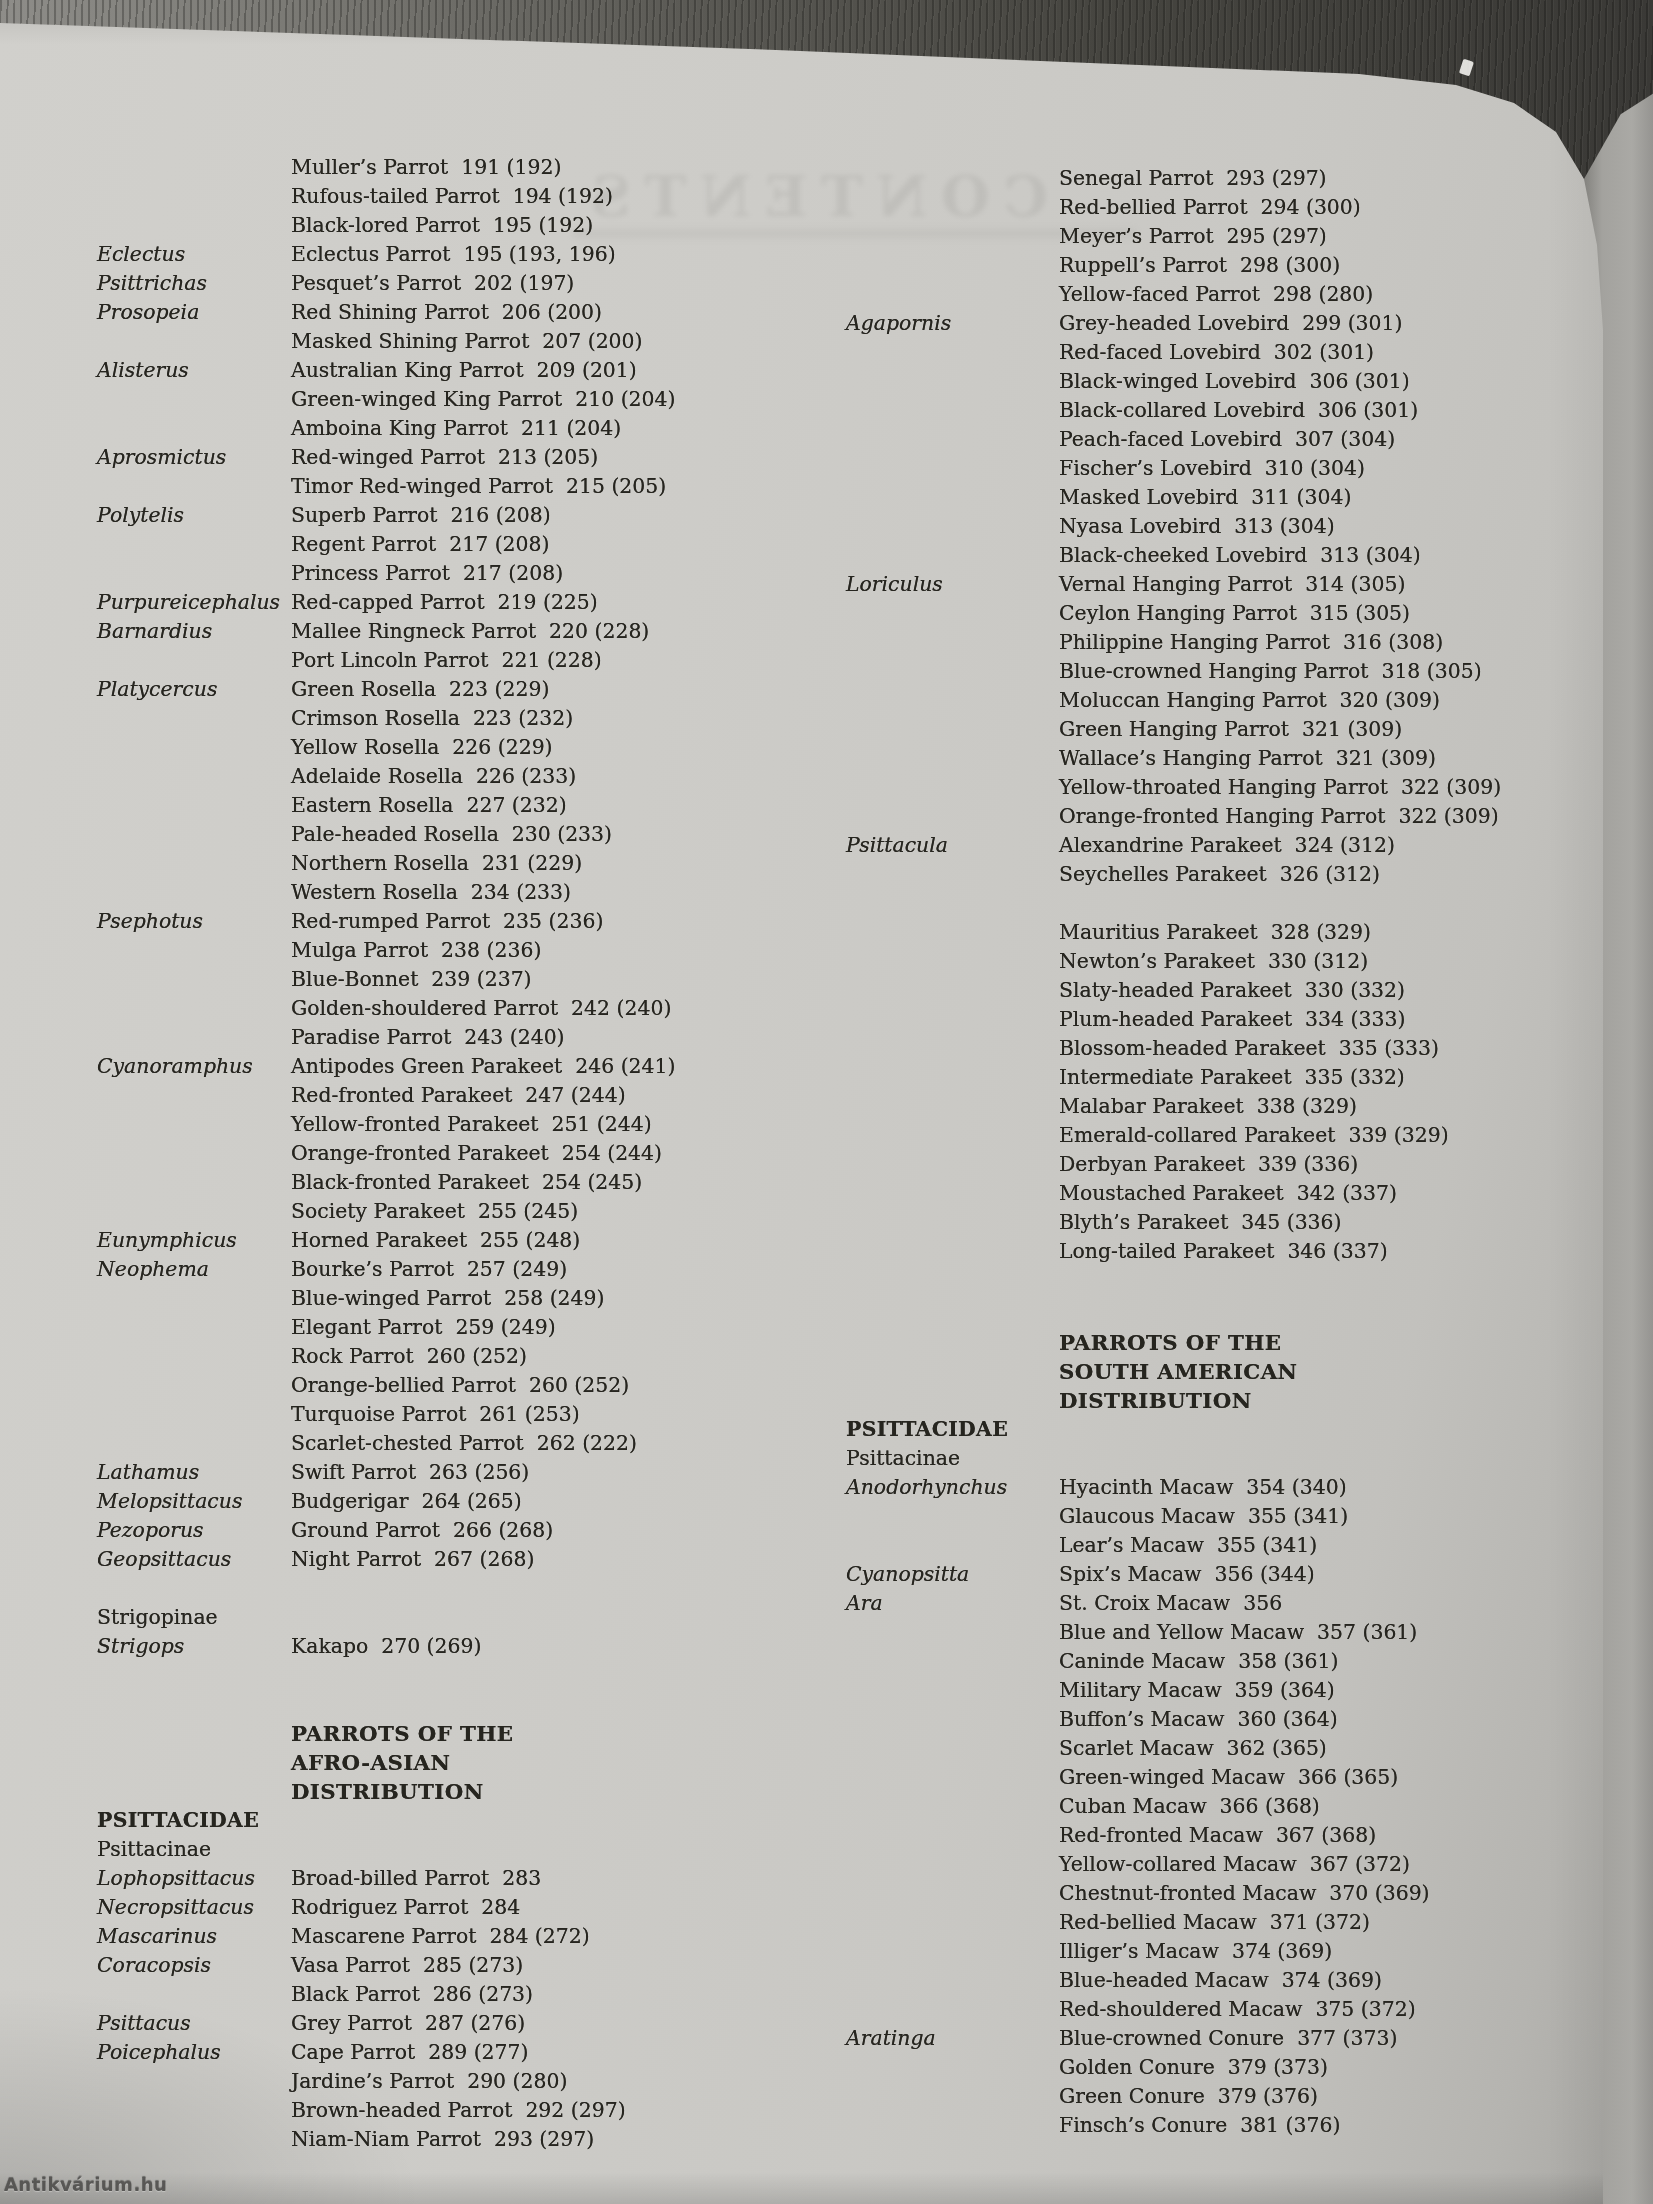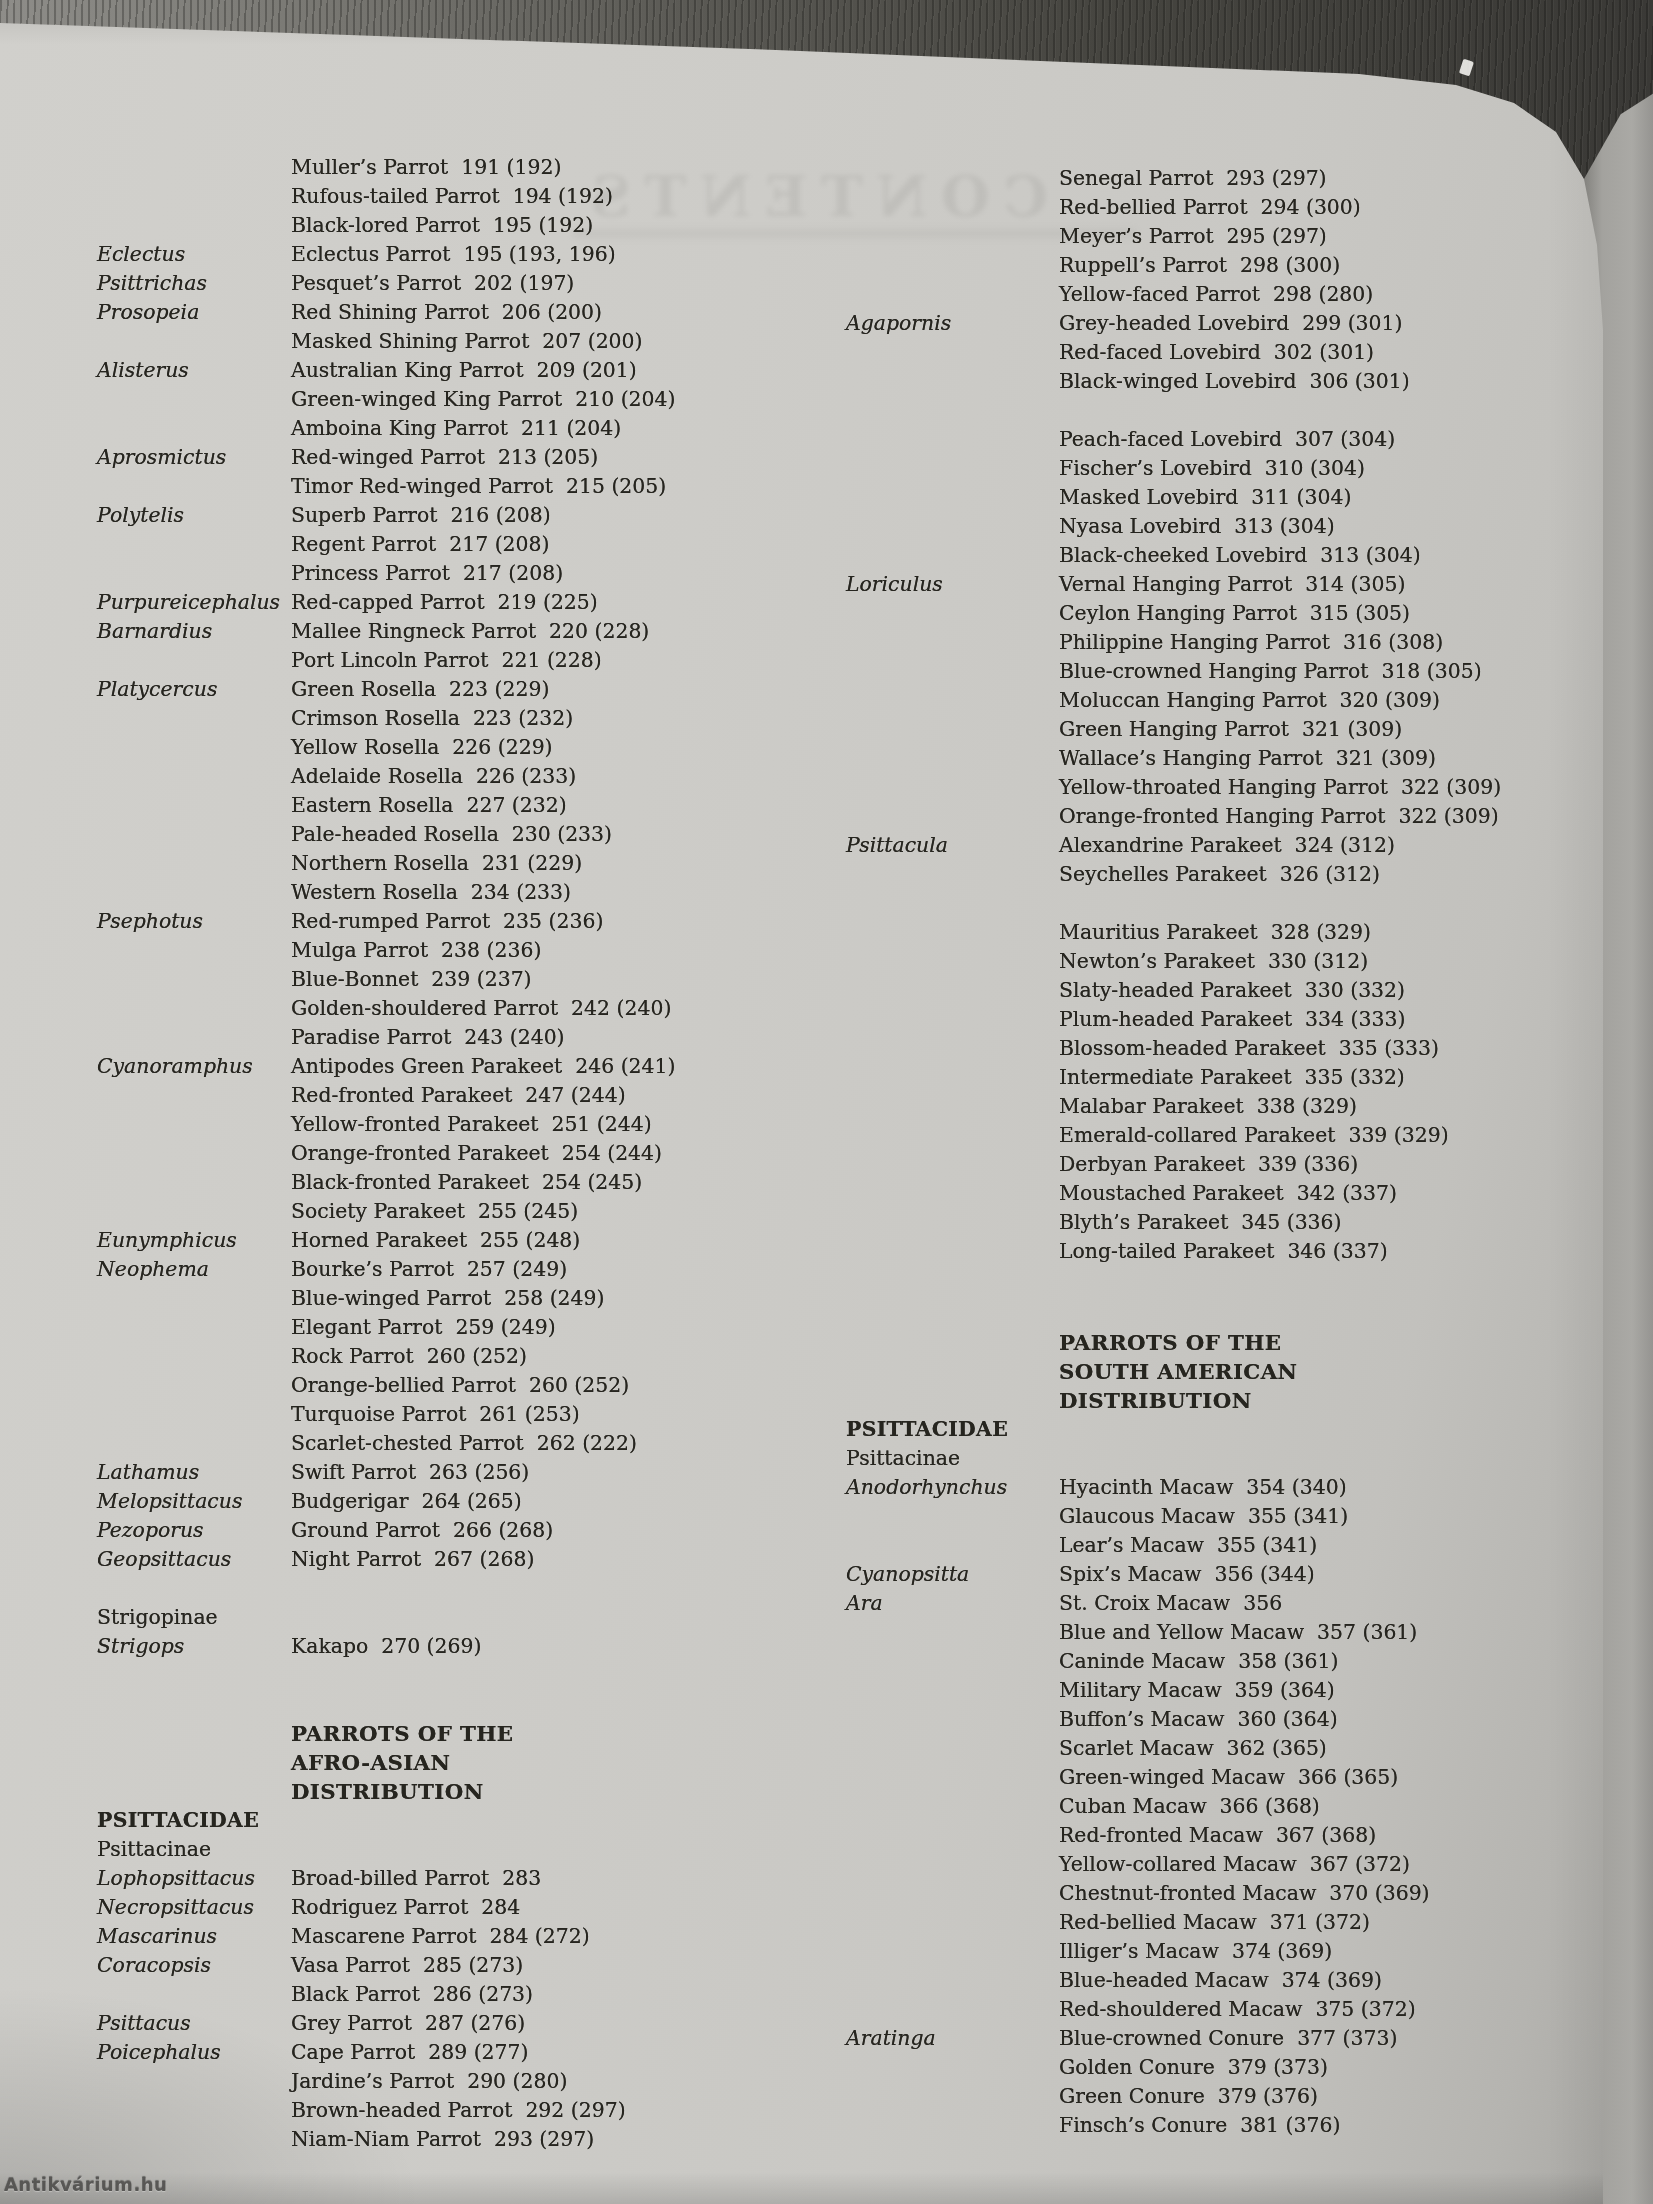--- a/index.html
+++ b/index.html
@@ -163,7 +163,7 @@
       <div class="row"><span class="gen ">Agapornis</span><span class="sp ">Grey-headed Lovebird  299 (301)</span></div>
       <div class="row"><span class="gen "></span><span class="sp ">Red-faced Lovebird  302 (301)</span></div>
       <div class="row"><span class="gen "></span><span class="sp ">Black-winged Lovebird  306 (301)</span></div>
-      <div class="row"><span class="gen "></span></div>
+      <div class="row"><span class="gen "></span><span class="sp ">Black-collared Lovebird  306 (301)</span></div>
       <div class="row"><span class="gen "></span><span class="sp ">Peach-faced Lovebird  307 (304)</span></div>
       <div class="row"><span class="gen "></span><span class="sp ">Fischer’s Lovebird  310 (304)</span></div>
       <div class="row"><span class="gen "></span><span class="sp ">Masked Lovebird  311 (304)</span></div>

